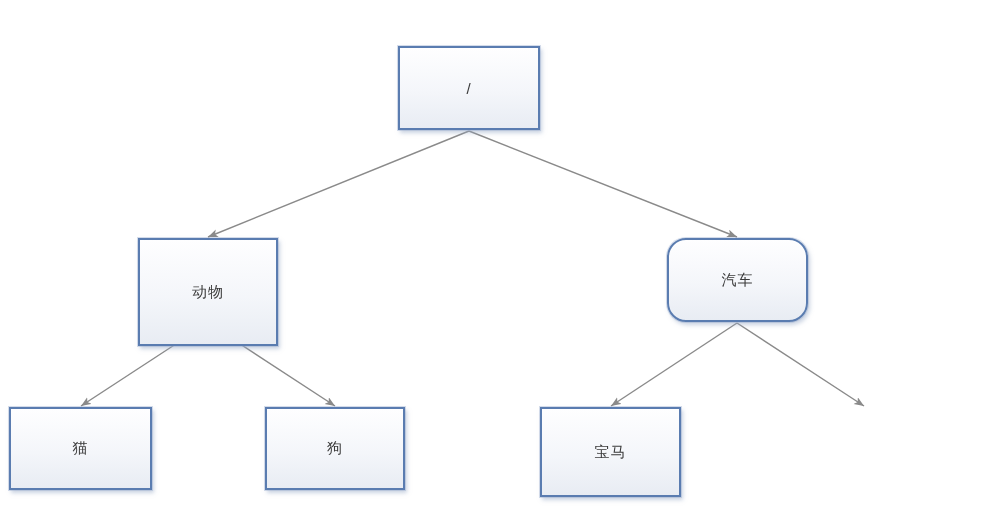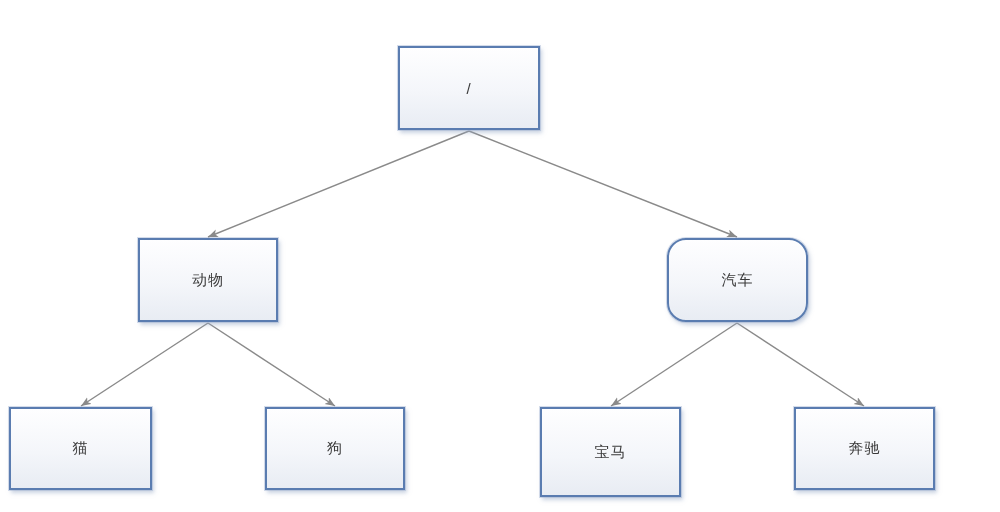--- a/index.html
+++ b/index.html
@@ -40,7 +40,7 @@
   .node span { display: inline-block; }
   
   .pos-root    { left: 398px; top:  46px; width: 142px; height: 84px; }
-  .pos-animals { left: 138px; top: 238px; width: 140px; height: 84px; }
+  .pos-animals { left: 138px; top: 238px; width: 140px; height: 108px; }
   .pos-cars    { left: 667px; top: 238px; width: 141px; height: 84px; border-radius: 19px; }
   .pos-cat     { left:   9px; top: 407px; width: 143px; height: 83px; }
   .pos-dog     { left: 265px; top: 407px; width: 140px; height: 83px; }

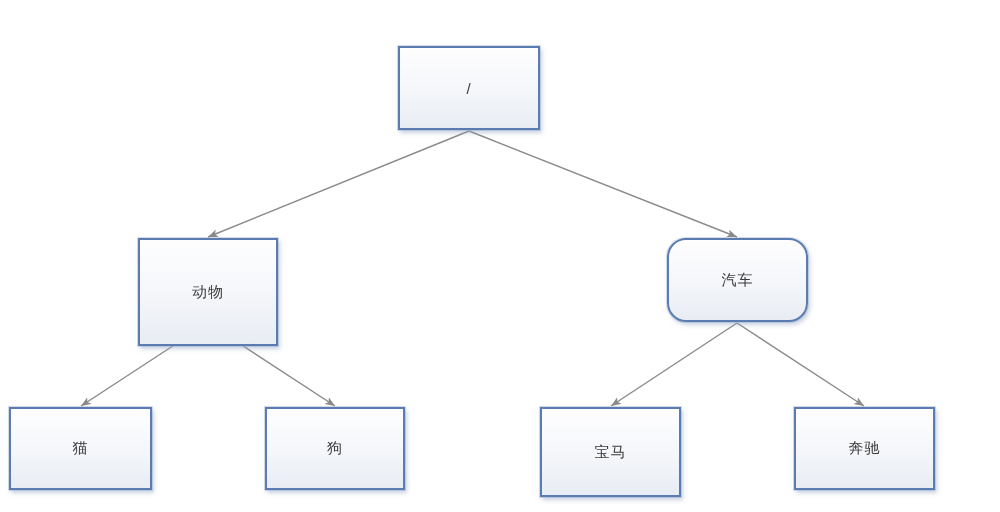--- a/index.html
+++ b/index.html
@@ -94,9 +94,6 @@
     <span>宝马</span>
   </div>
 
-  <div class="node pos-benz">
-    <span>奔驰</span>
-  </div>
 
 </div>
 

